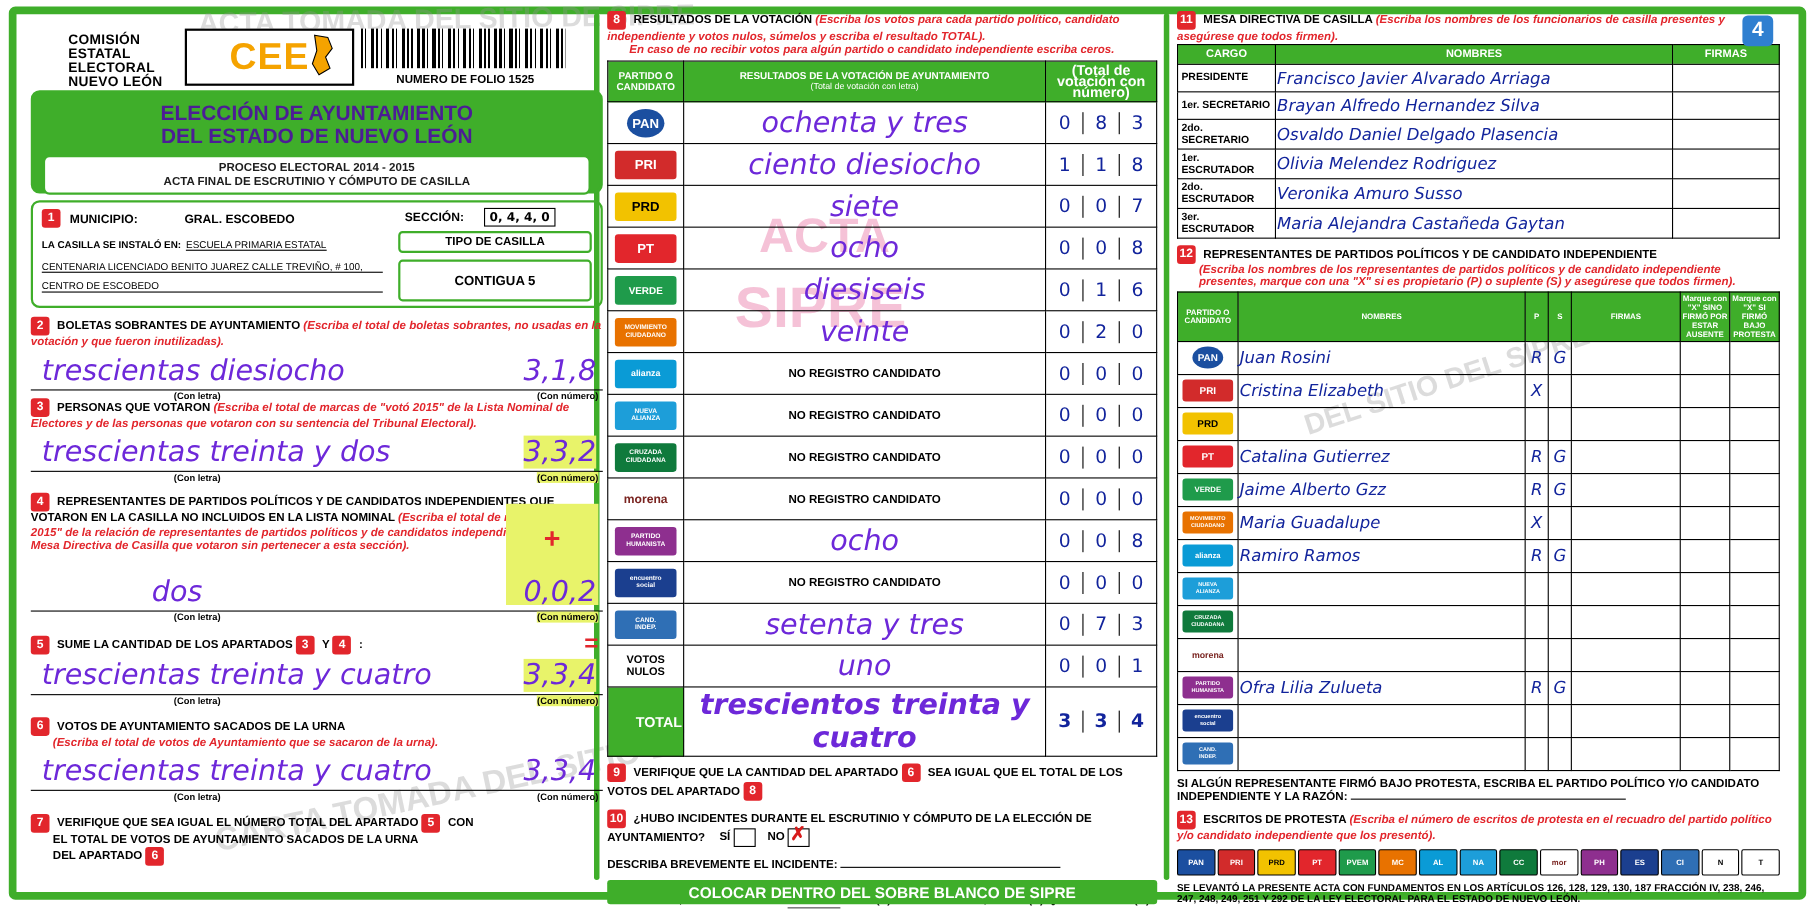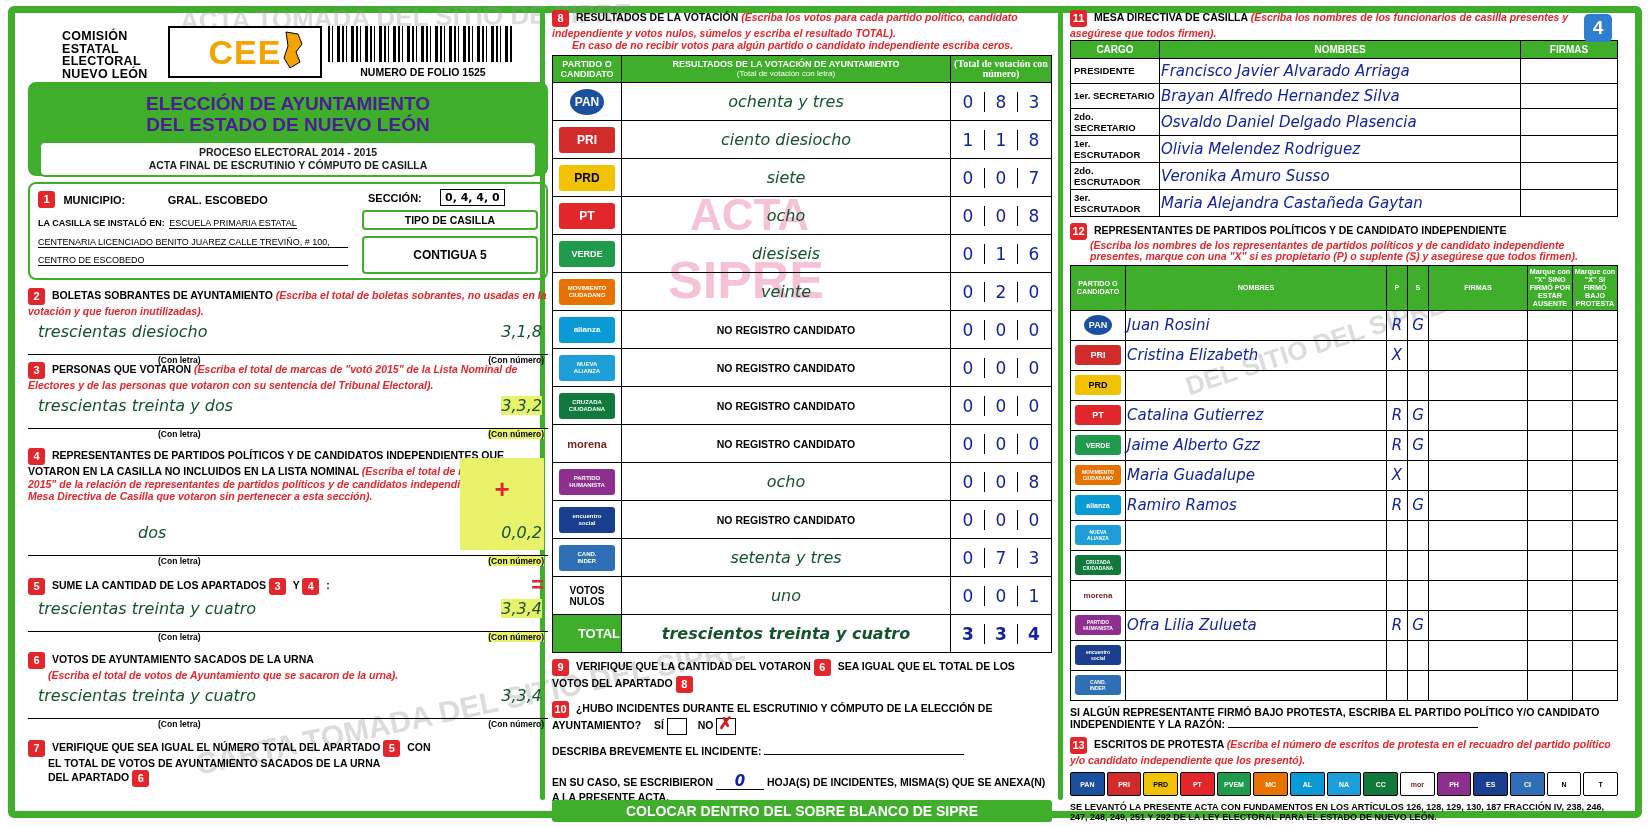--- a/index.html
+++ b/index.html
@@ -298,7 +298,7 @@
           <div>RESULTADOS DE LA VOTACIÓN DE AYUNTAMIENTO</div>
           <div style="font-weight:normal;font-size:8px;">(Total de votación con letra)</div>
         </th>
-        <th style="width:96px;font-size:10px;font-family:Liberation Serif, serif;">(Total de votación con número)</th>
+        <th style="width:96px;font-size:13px;">(Total de votación con número)</th>
       </tr>
 
       <tr>

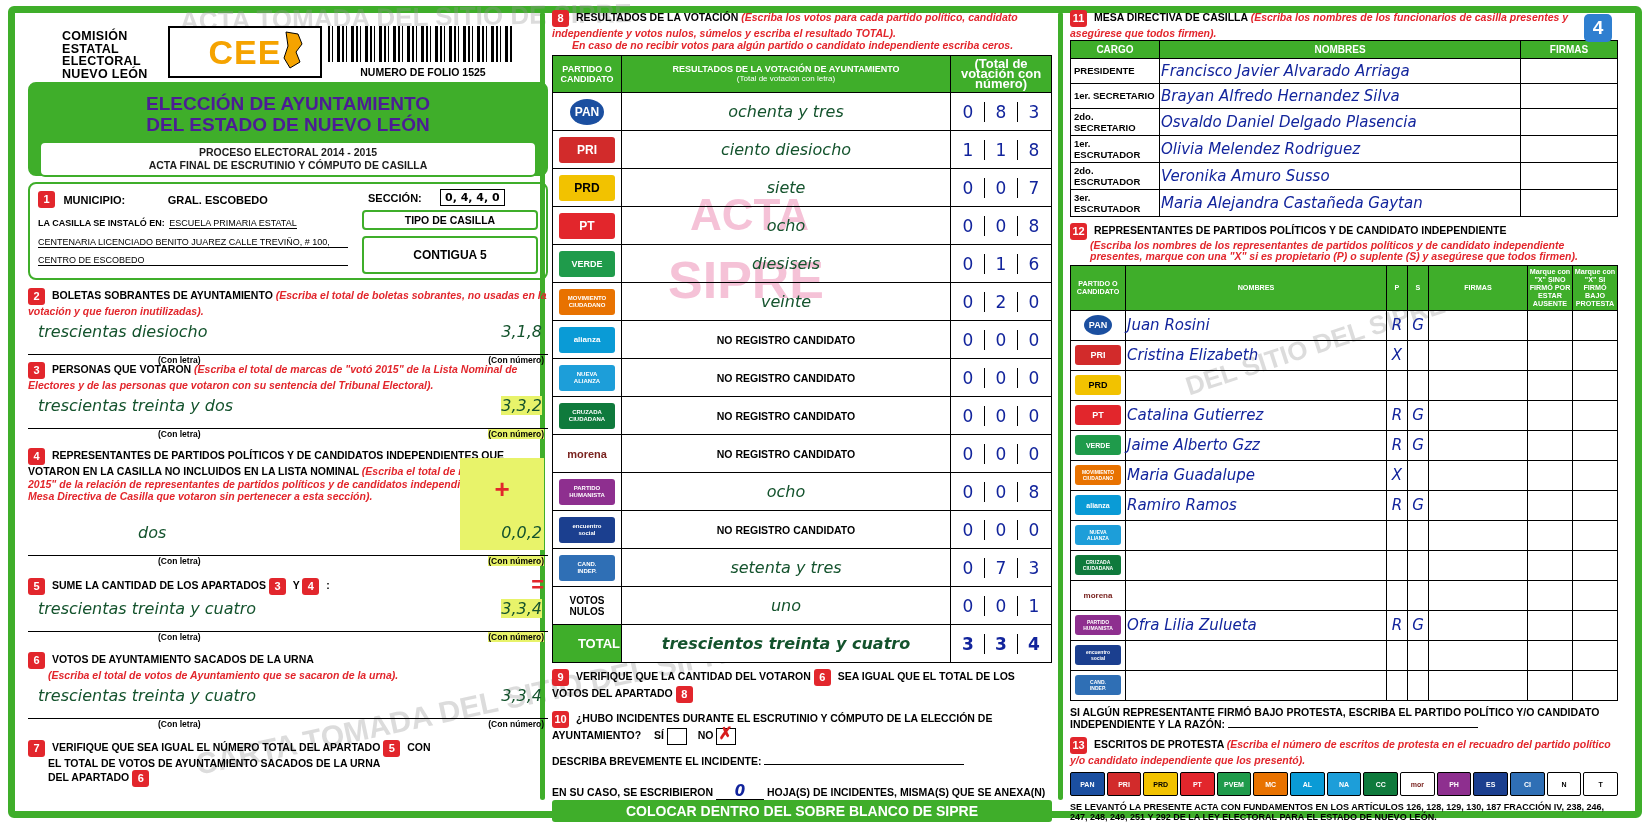--- a/index.html
+++ b/index.html
@@ -55,7 +55,7 @@
   .titlebox .sub div{font-size:10.5px;font-weight:bold;color:#1d1d1d;line-height:13px;}
 
   .sec1{position:absolute;left:14px;top:172px;width:520px;height:98px;border:2px solid #3fae2a;border-radius:8px;box-sizing:border-box;padding:6px 8px;}
-  .hw{font-family:"DejaVu Sans", sans-serif;color:#14532d;font-size:16px;font-style:italic;}
+  .hw{font-family:"DejaVu Sans", sans-serif;color:#6d28d9;font-size:26px;font-style:italic;}
   .hw-s{font-family:"DejaVu Sans", sans-serif;color:#12249c;font-size:15px;font-style:italic;}
   .print{font-size:11px;font-weight:bold;}
   .uline{border-bottom:1.3px solid #000;}

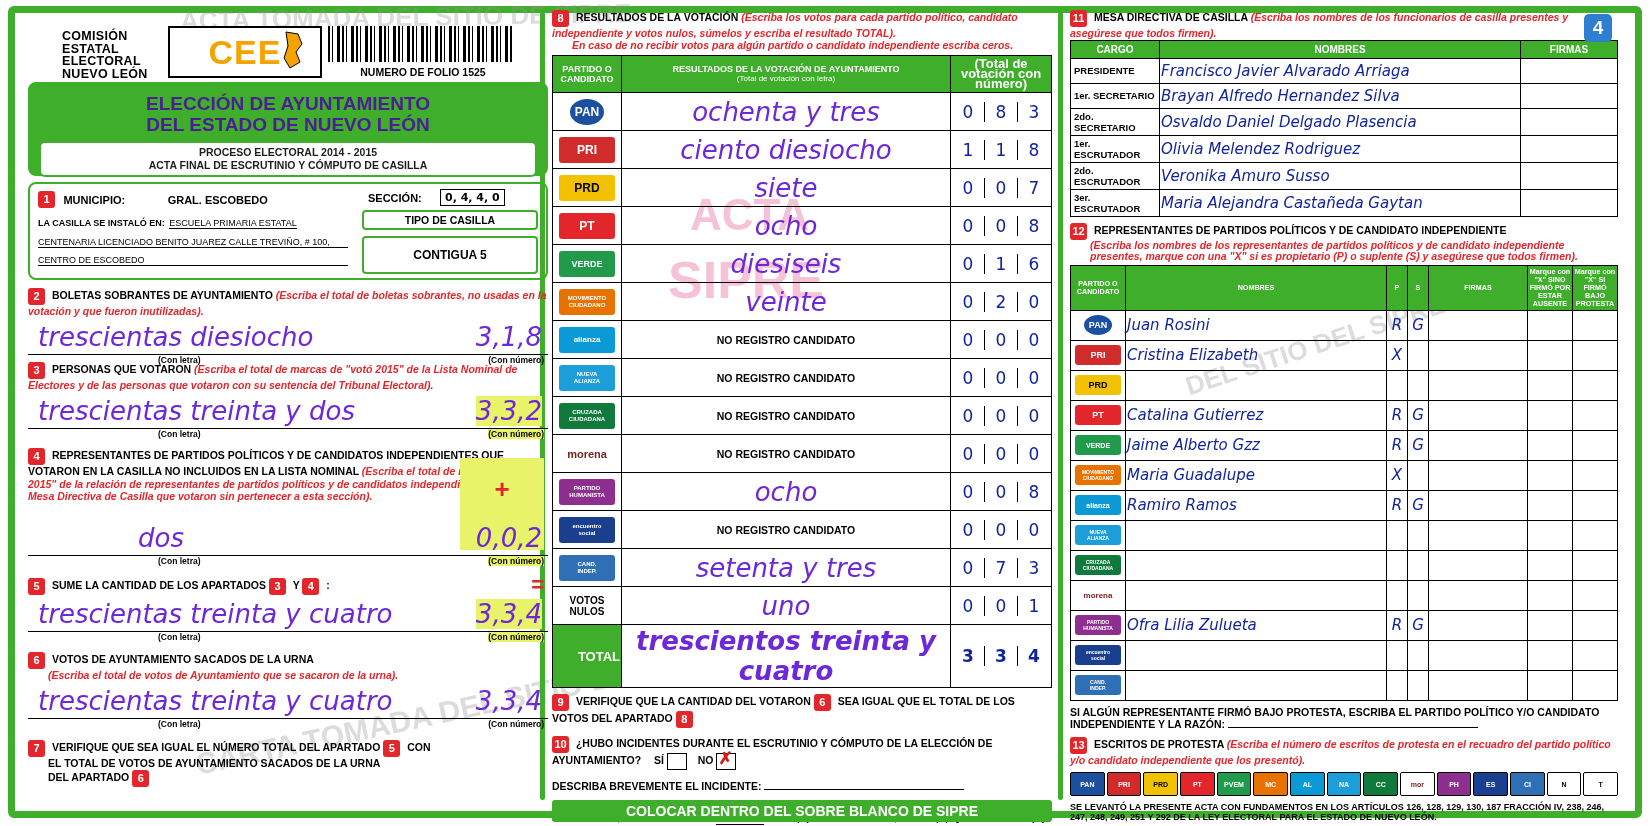--- a/index.html
+++ b/index.html
@@ -497,7 +497,7 @@
 
     <div class="blk-hd" style="margin-top:6px;">
       <span class="num">9</span>
-      <span>VERIFIQUE QUE LA CANTIDAD DEL VOTARON</span>
+      <span>VERIFIQUE QUE LA CANTIDAD DEL APARTADO</span>
       <span class="num">6</span>
       <span>SEA IGUAL QUE EL TOTAL DE LOS VOTOS DEL APARTADO</span>
       <span class="num">8</span>

